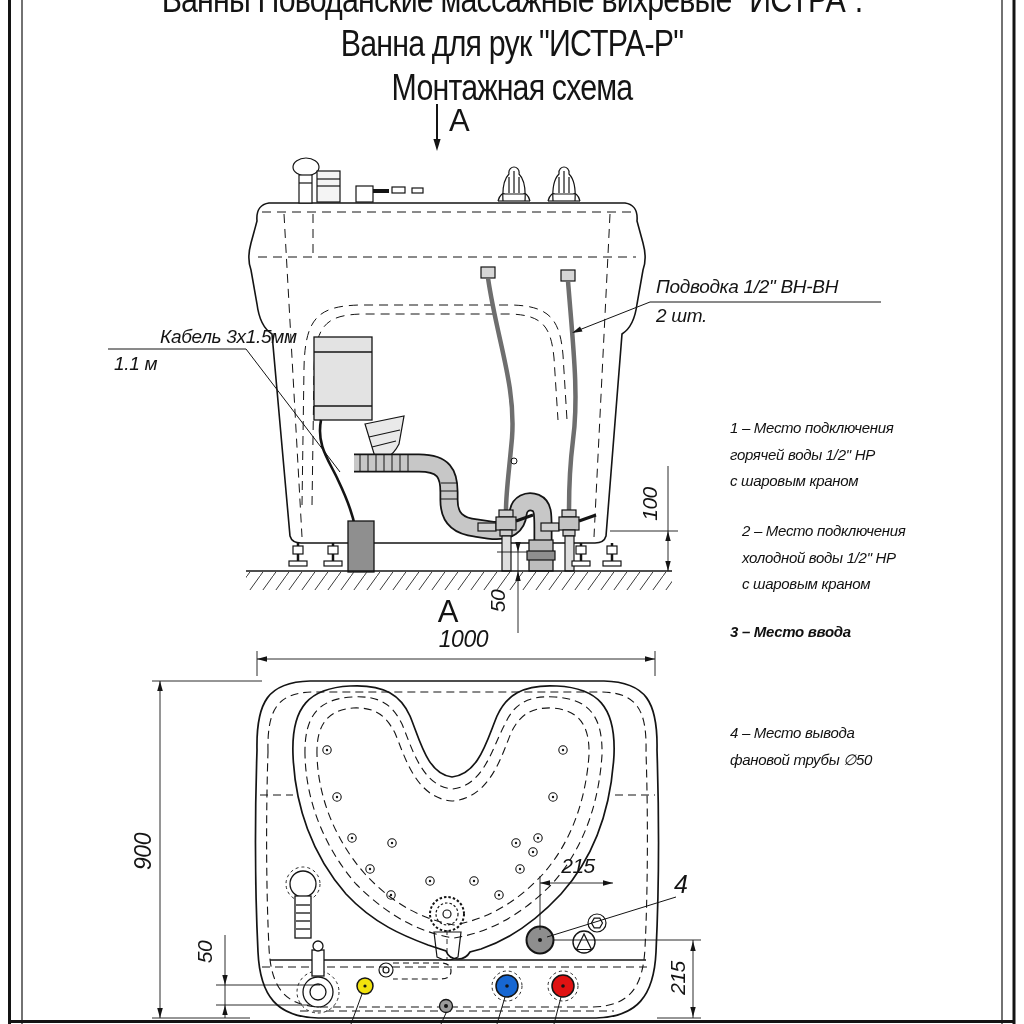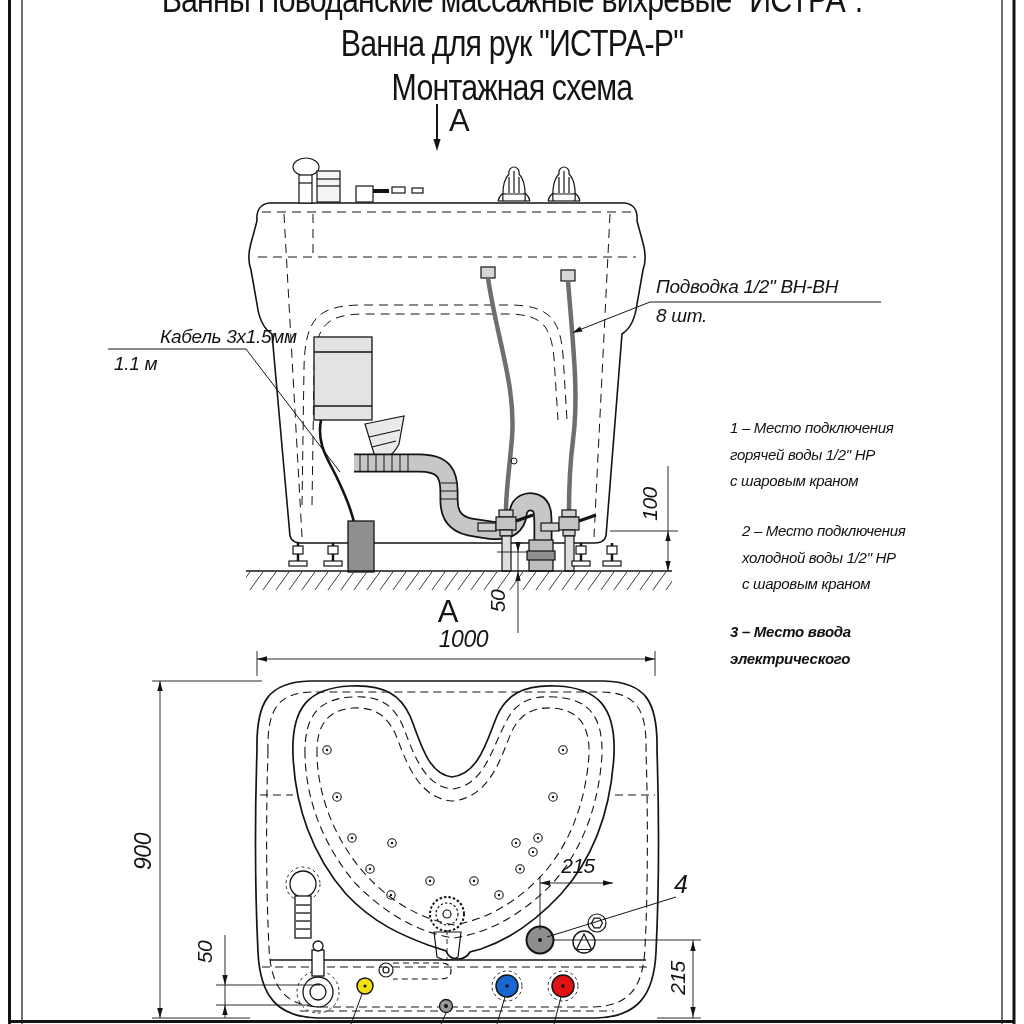--- a/index.html
+++ b/index.html
@@ -425,7 +425,7 @@
   <div class="txt callout" style="left:114px;top:353px;">1.1 м</div>
 
   <div class="txt callout" style="left:656px;top:276px;">Подводка 1/2" ВН-ВН</div>
-  <div class="txt callout" style="left:656px;top:305px;">8 шт.</div>
+  <div class="txt callout" style="left:656px;top:305px;">2 шт.</div>
 
   <div class="txt dim rot ctr" style="left:625px;top:492px;width:50px;">100</div>
   <div class="txt dim rot ctr" style="left:476px;top:589px;width:44px;">50</div>

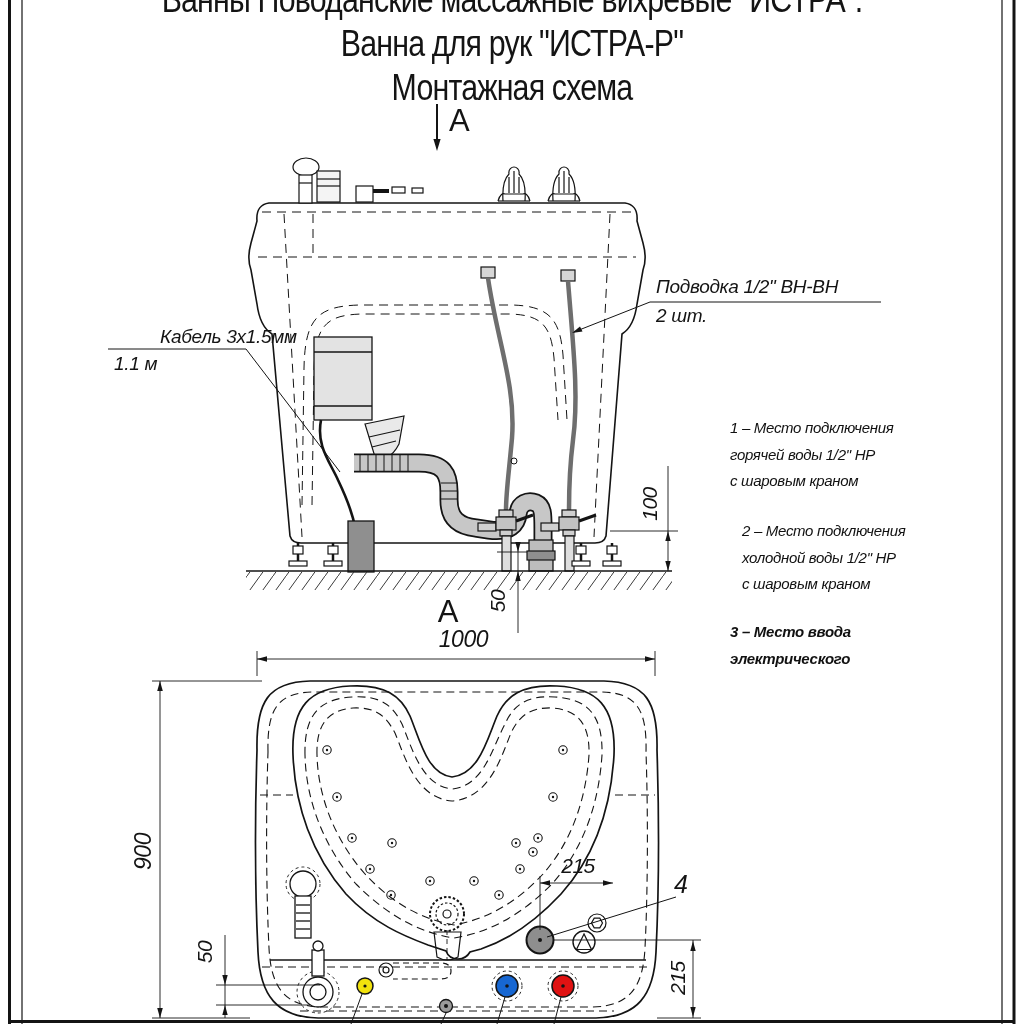--- a/index.html
+++ b/index.html
@@ -449,7 +449,6 @@
   </div>
   <div class="legend-item" style="top:619px;font-weight:bold;">
     <div>3 – Место ввода</div>
-    <div>электрического</div>
   </div>
 
 </div>

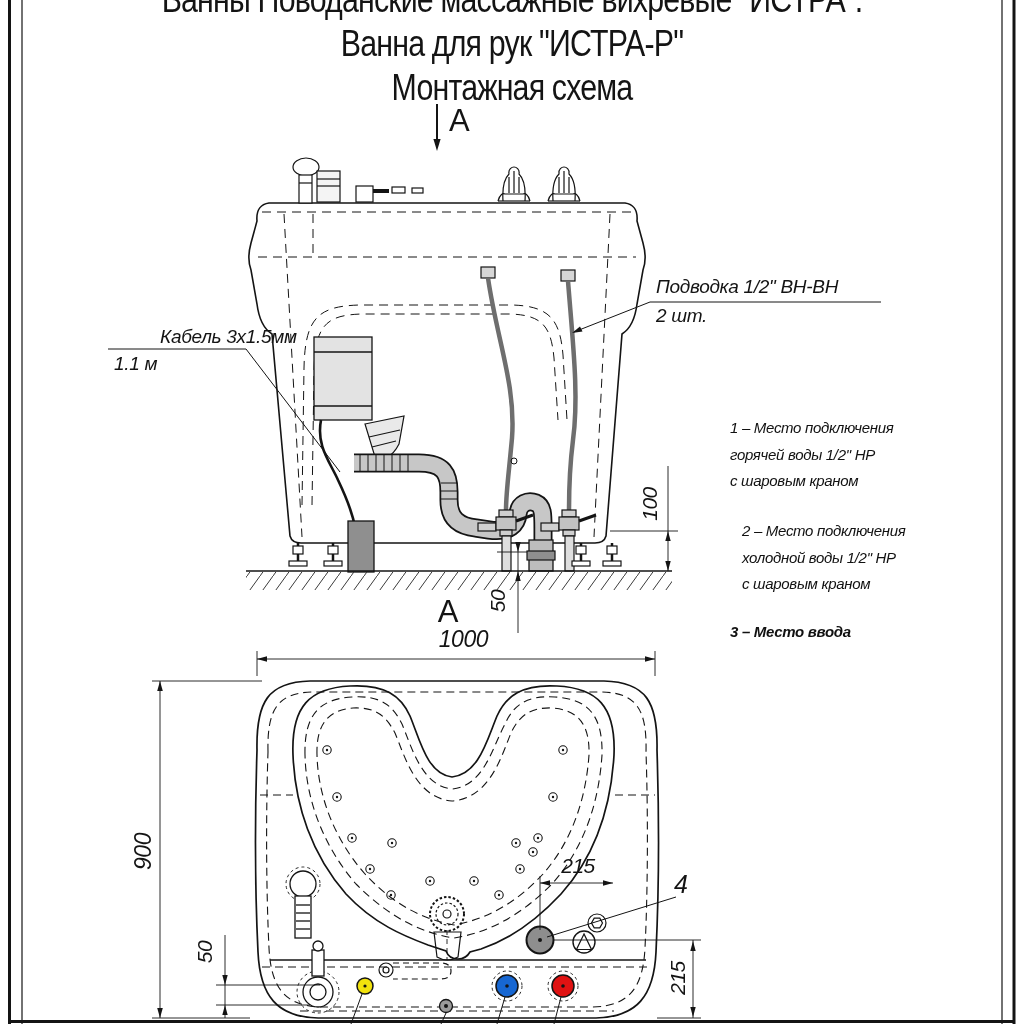--- a/index.html
+++ b/index.html
@@ -450,6 +450,10 @@
   <div class="legend-item" style="top:619px;font-weight:bold;">
     <div>3 – Место ввода</div>
   </div>
+  <div class="legend-item" style="top:720px;">
+    <div>4 – Место вывода</div>
+    <div>фановой трубы ∅50</div>
+  </div>
 
 </div>
 

